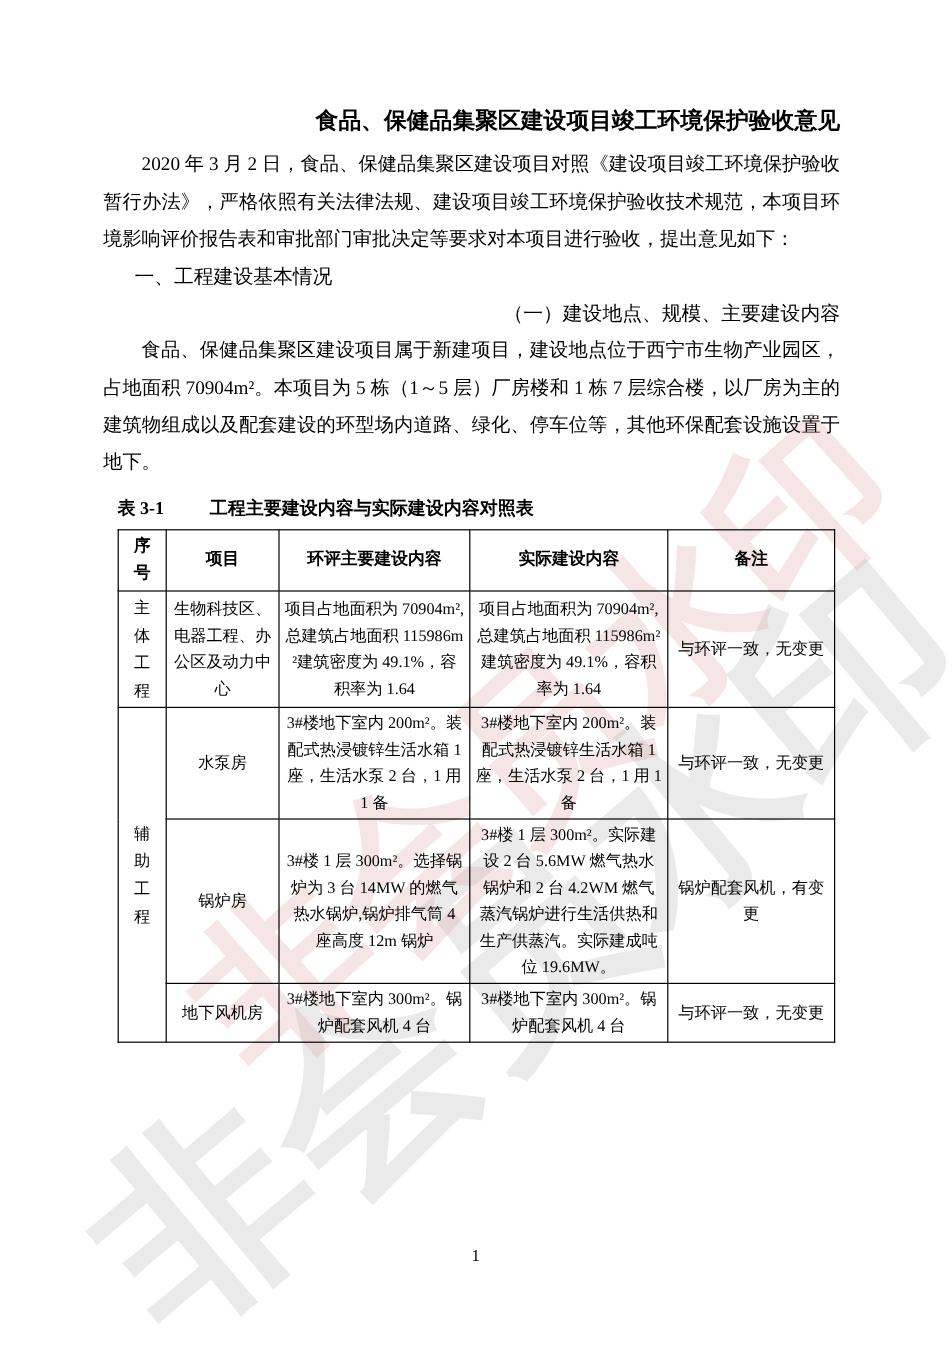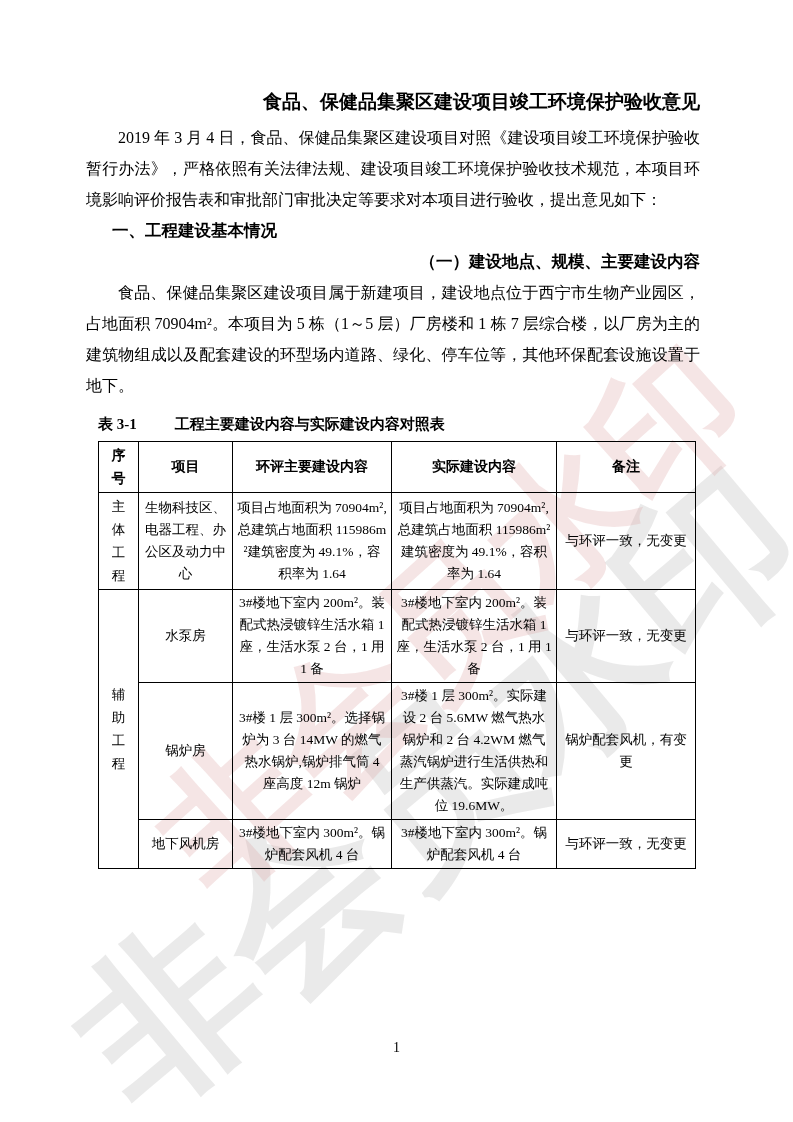--- a/index.html
+++ b/index.html
@@ -56,7 +56,7 @@
 
     <h1 class="doc-title">食品、保健品集聚区建设项目竣工环境保护验收意见</h1>
 
-    <p class="para ind-2">2019 年 3 月 4 日，食品、保健品集聚区建设项目对照《建设项目竣工环境保护验收暂行办法》，严格依照有关法律法规、建设项目竣工环境保护验收技术规范，本项目环境影响评价报告表和审批部门审批决定等要求对本项目进行验收，提出意见如下：</p>
+    <p class="para ind-2">2020 年 3 月 2 日，食品、保健品集聚区建设项目对照《建设项目竣工环境保护验收暂行办法》，严格依照有关法律法规、建设项目竣工环境保护验收技术规范，本项目环境影响评价报告表和审批部门审批决定等要求对本项目进行验收，提出意见如下：</p>
 
     <h2 class="hd hd-1">一、工程建设基本情况</h2>
 

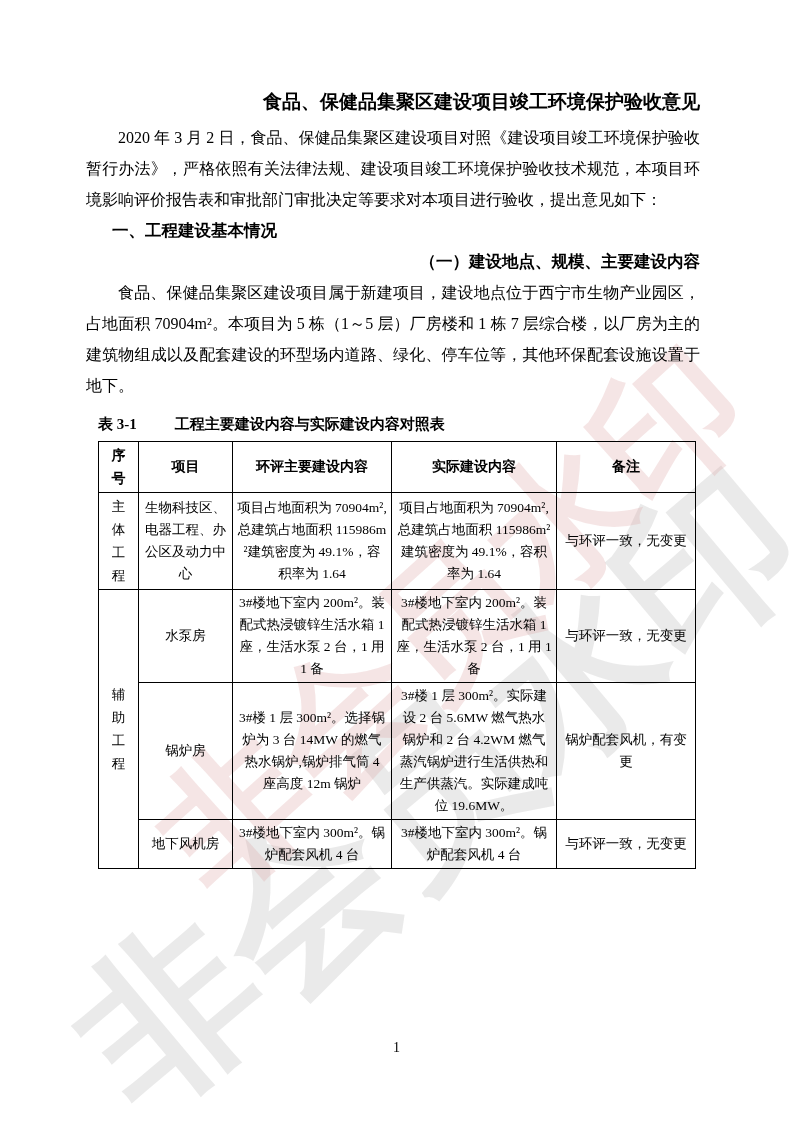--- a/index.html
+++ b/index.html
@@ -22,7 +22,7 @@
   .ind-2 { text-indent:32px; }
   .ind-1 { text-indent:13px; }
   .ind-25 { text-indent:37px; }
-  .hd { margin:0; font-size:16.5px; line-height:31px; font-weight:bold; }
+  .hd { margin:0; font-size:16.5px; line-height:31px; font-weight:normal; }
   .hd-1 { text-indent:26px; }
   .hd-2 { text-indent:16px;text-align:right; }
   .tbl-caption { margin-top:12px; margin-left:12px; text-align:left;

